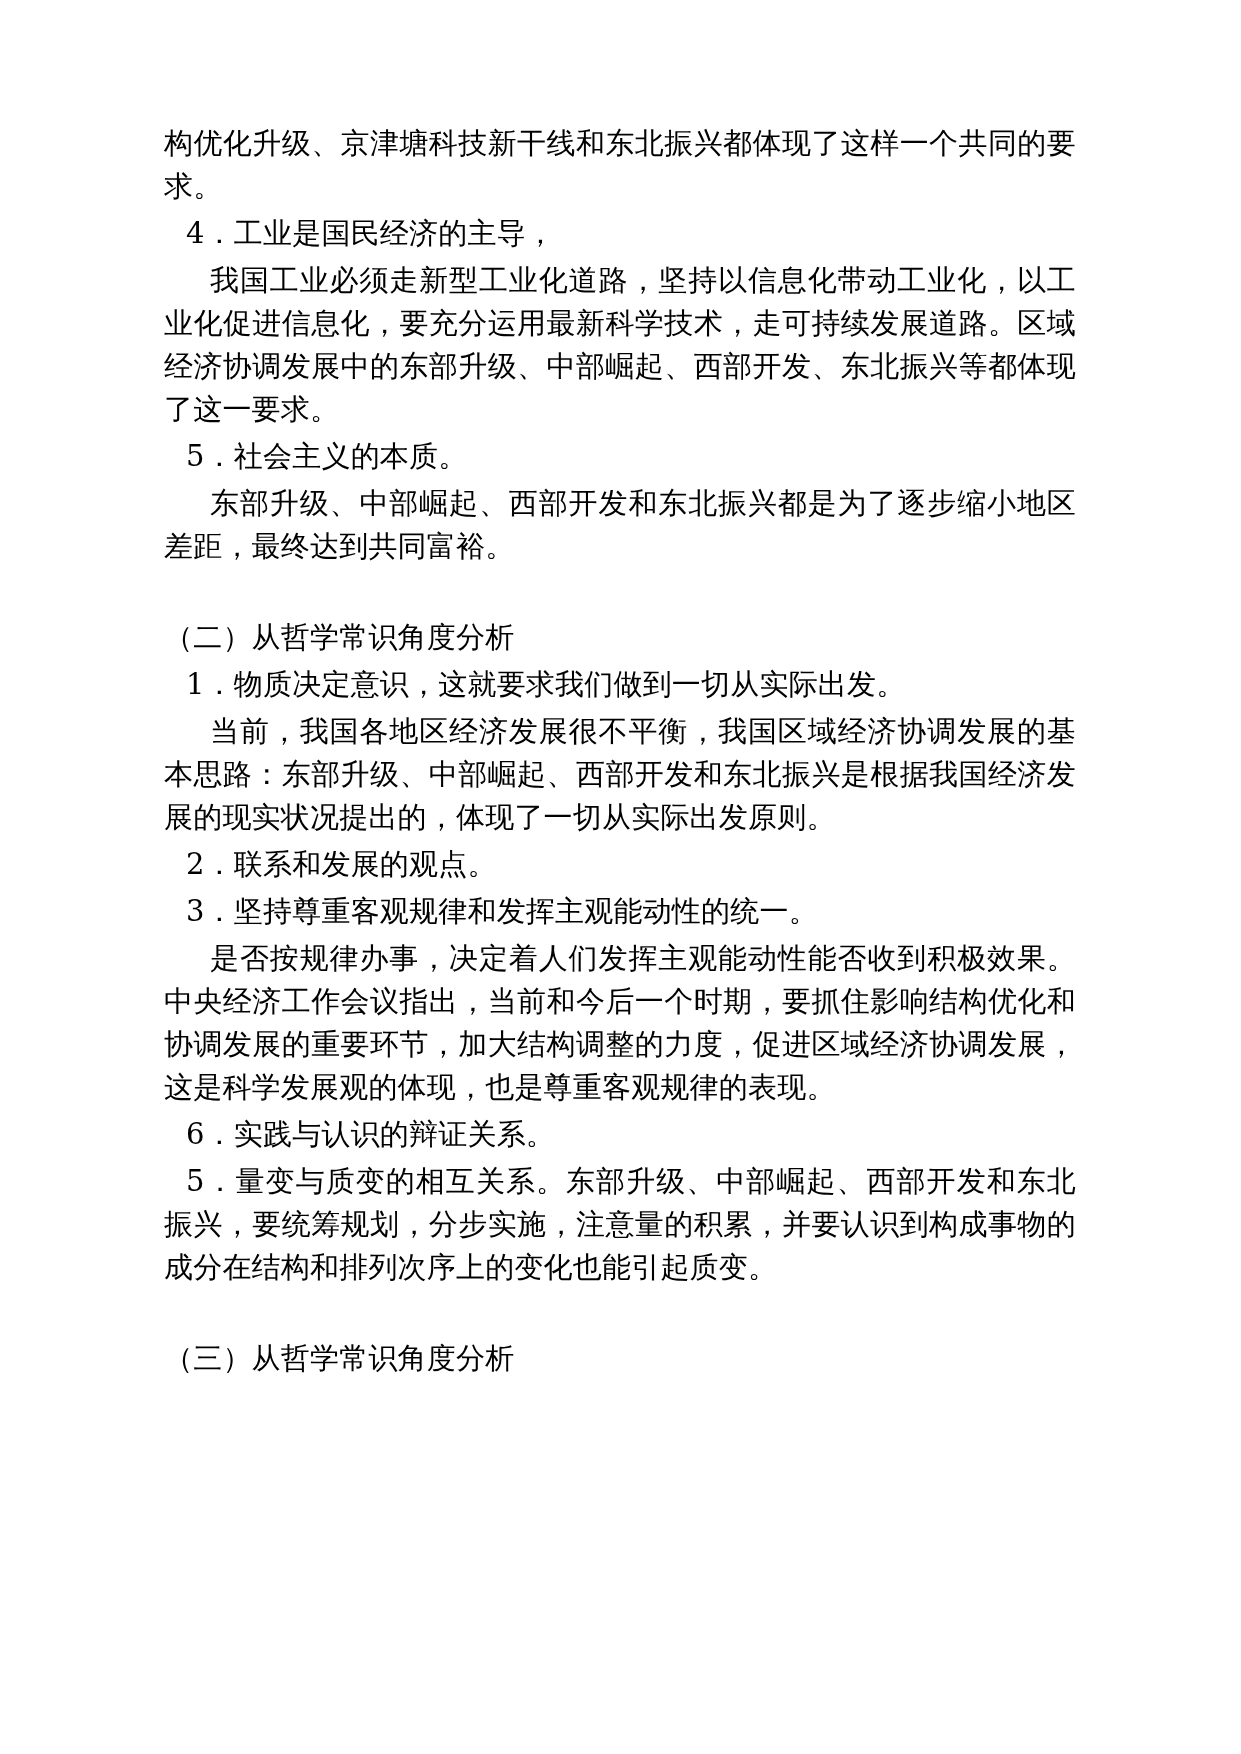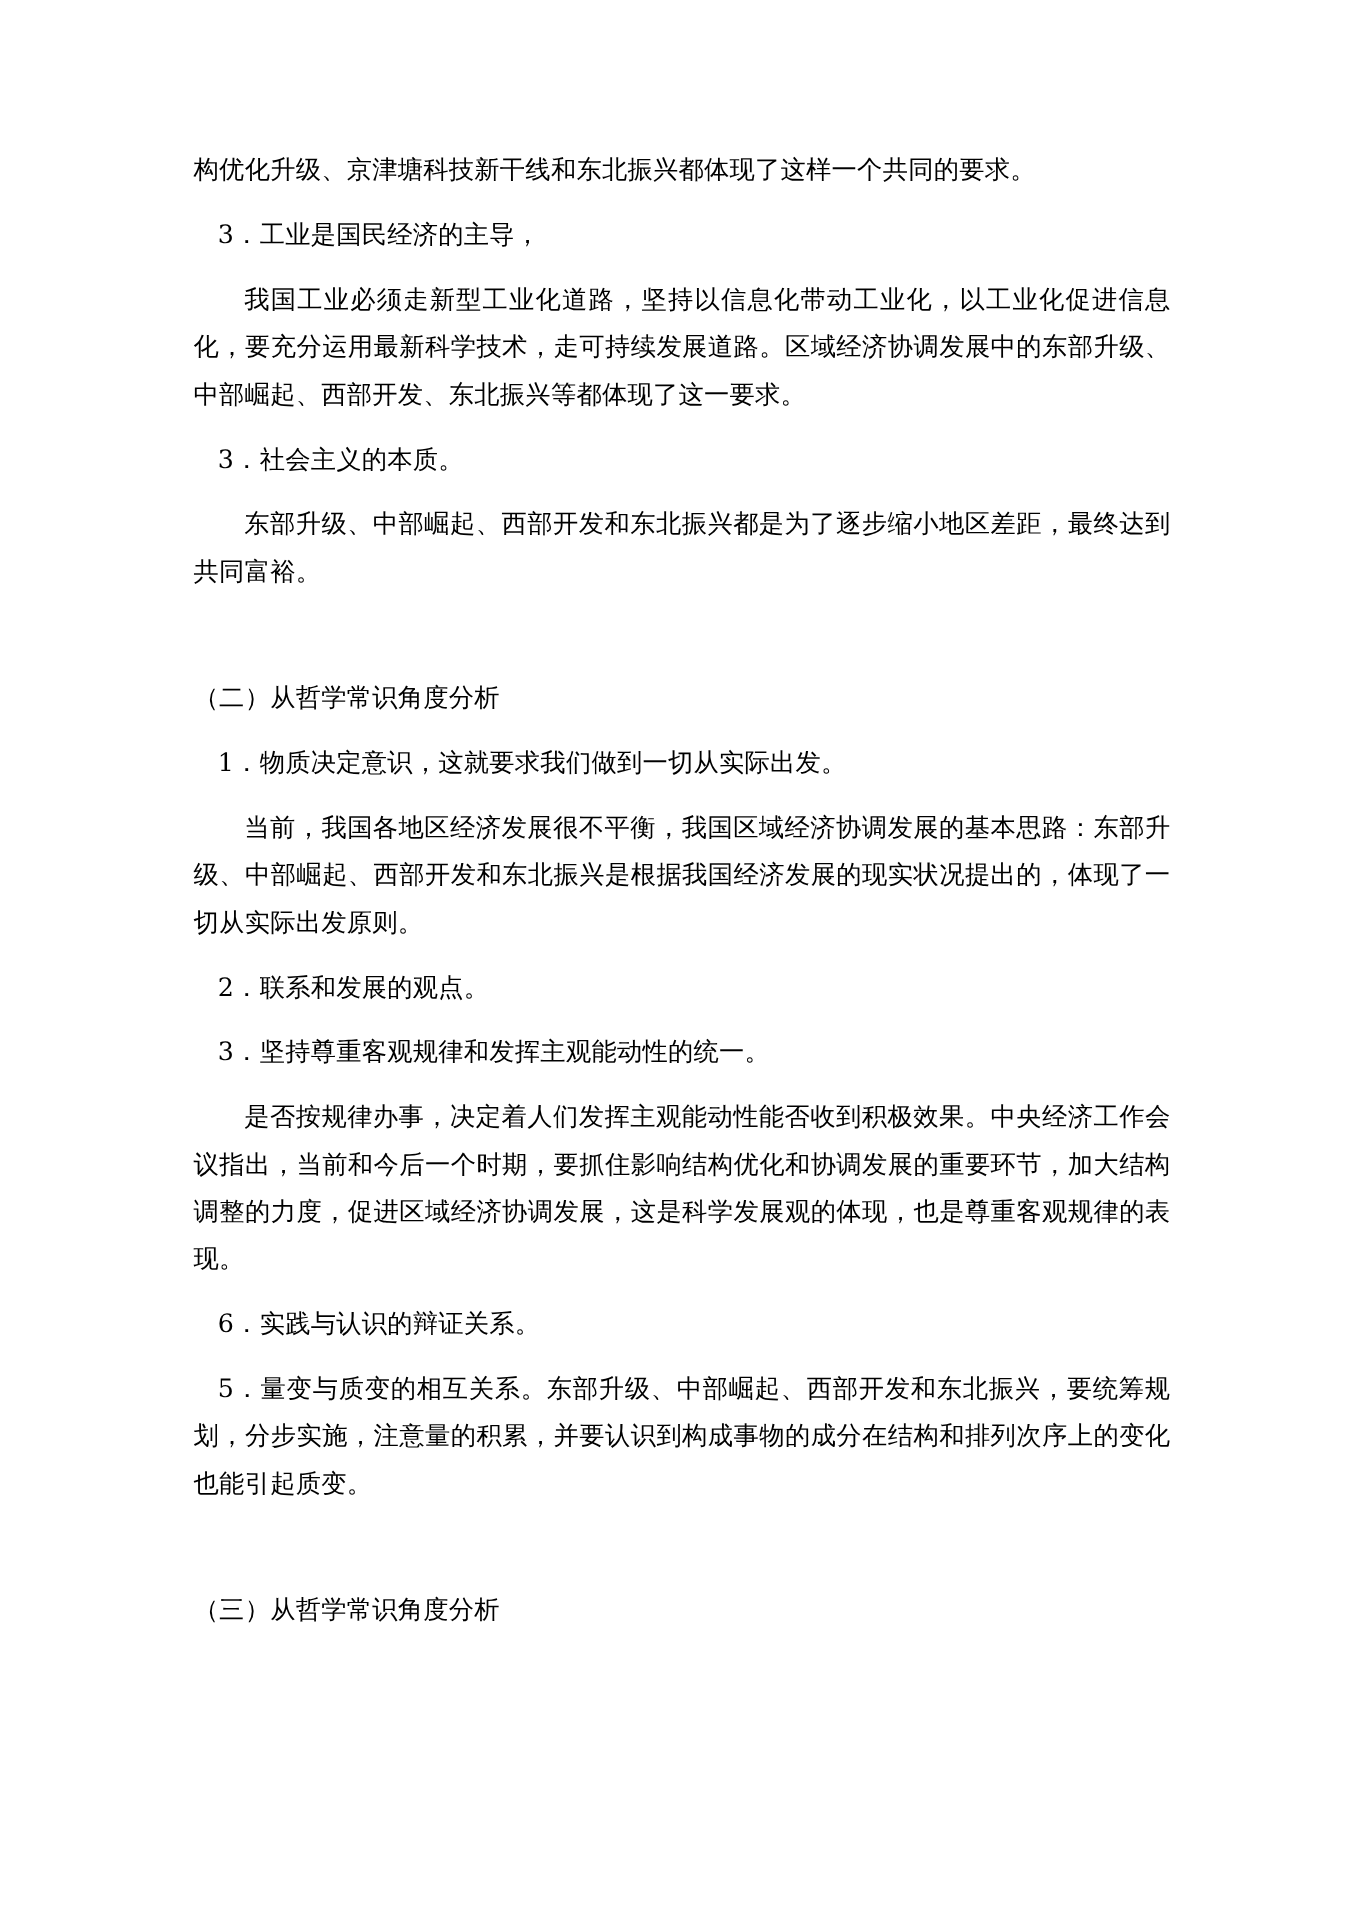--- a/index.html
+++ b/index.html
@@ -25,8 +25,8 @@
     width: 920px;
   }
   p {
-    margin: 16px;
-    font-size: 23px;
+    margin: 4px;
+    font-size: 29px;
     line-height: 43px;
     text-align: justify;
     text-justify: inter-ideograph;

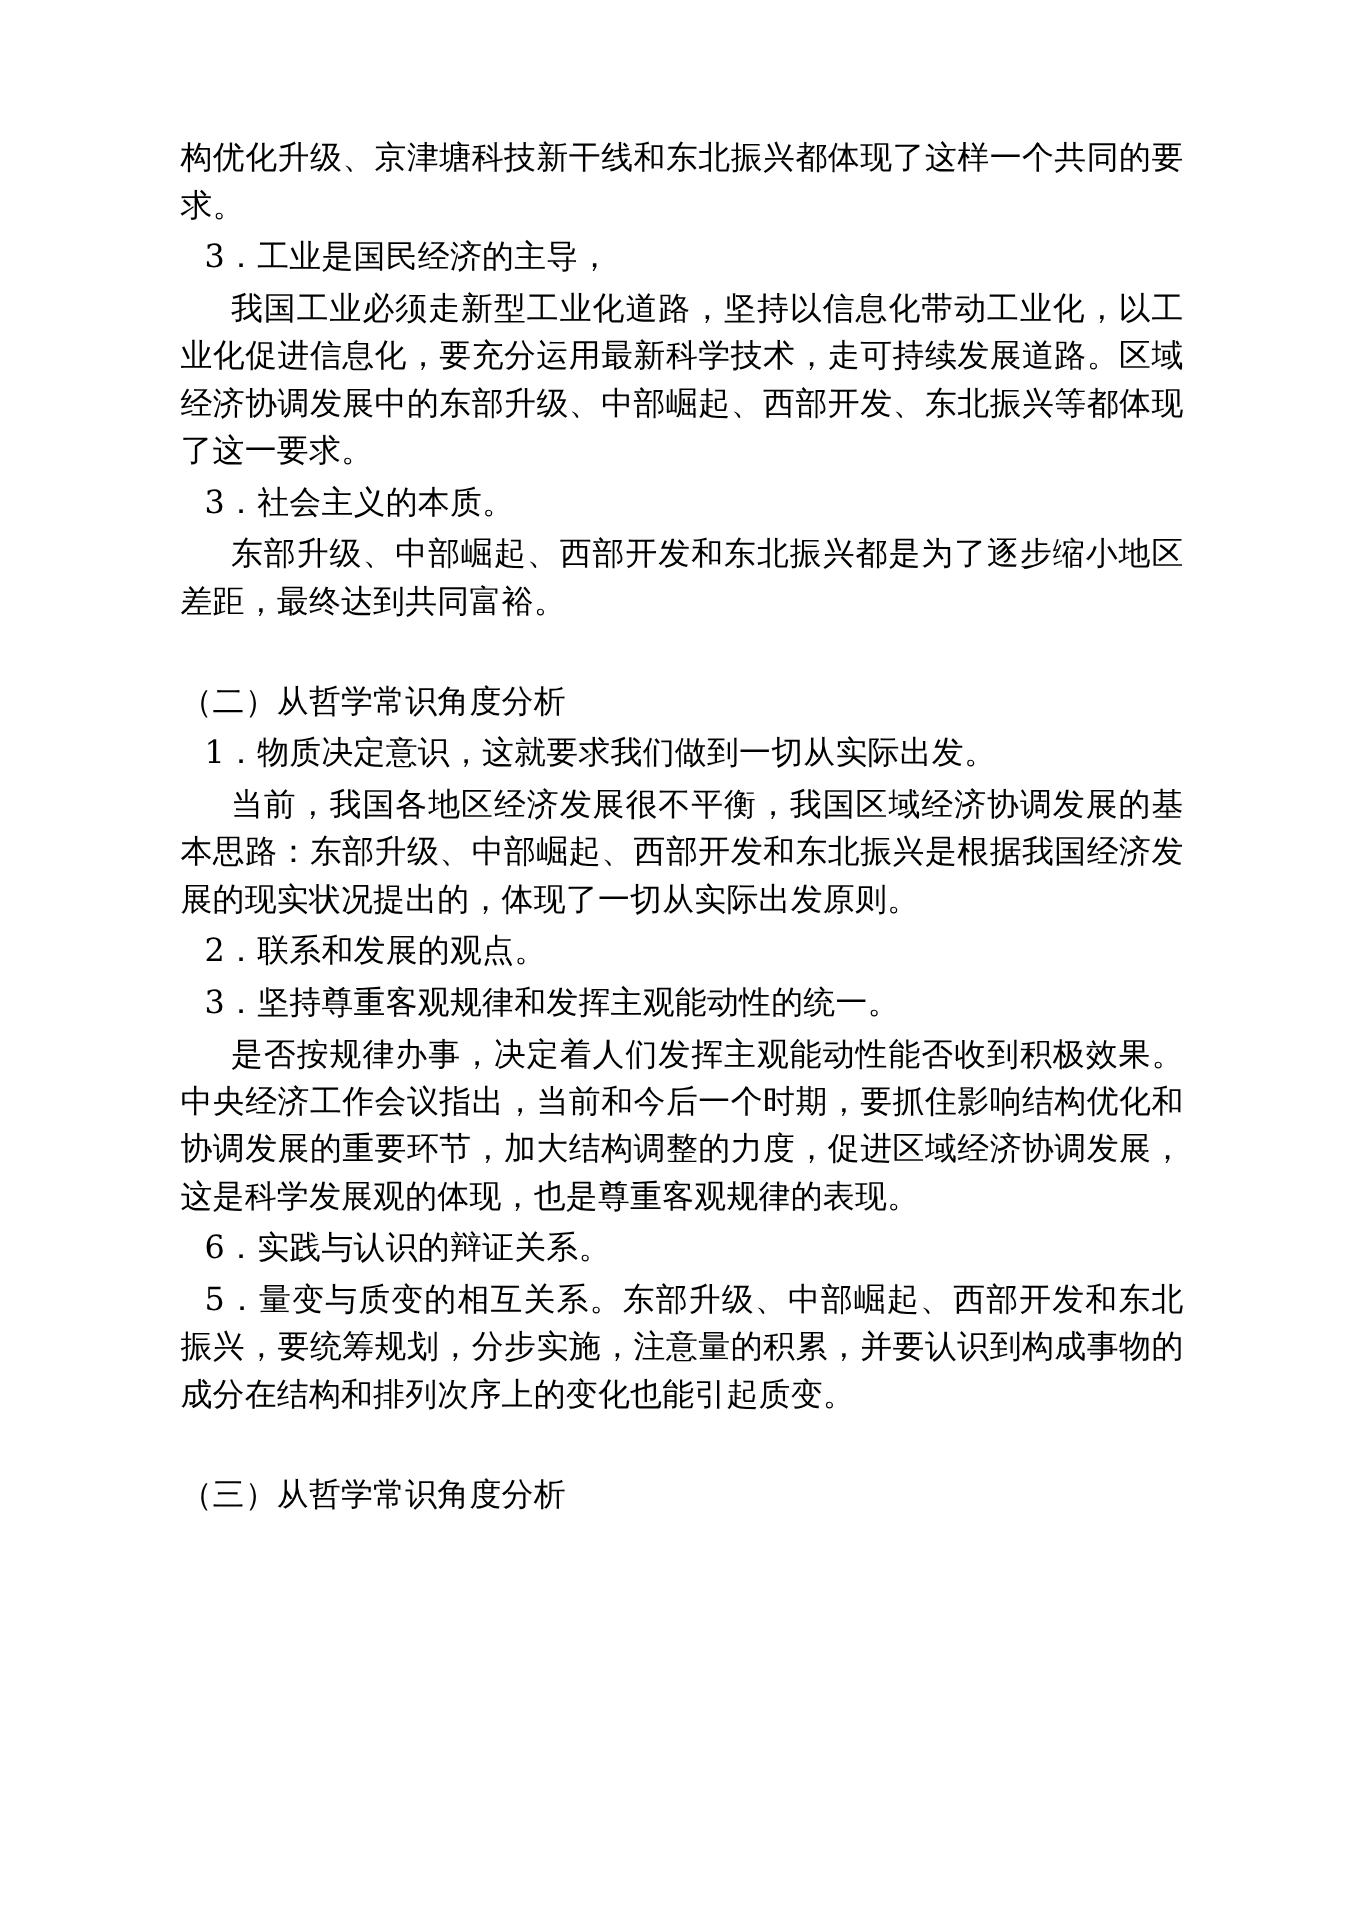--- a/index.html
+++ b/index.html
@@ -54,7 +54,7 @@
   <div class="doc-body">
 
     <p class="cont">构优化升级、京津塘科技新干线和东北振兴都体现了这样一个共同的要求。</p>
-    <p class="indent1">3．工业是国民经济的主导，</p>
+    <p class="indent1">4．工业是国民经济的主导，</p>
     <p class="indent2">我国工业必须走新型工业化道路，坚持以信息化带动工业化，以工业化促进信息化，要充分运用最新科学技术，走可持续发展道路。区域经济协调发展中的东部升级、中部崛起、西部开发、东北振兴等都体现了这一要求。</p>
     <p class="indent1">3．社会主义的本质。</p>
     <p class="indent2">东部升级、中部崛起、西部开发和东北振兴都是为了逐步缩小地区差距，最终达到共同富裕。</p>

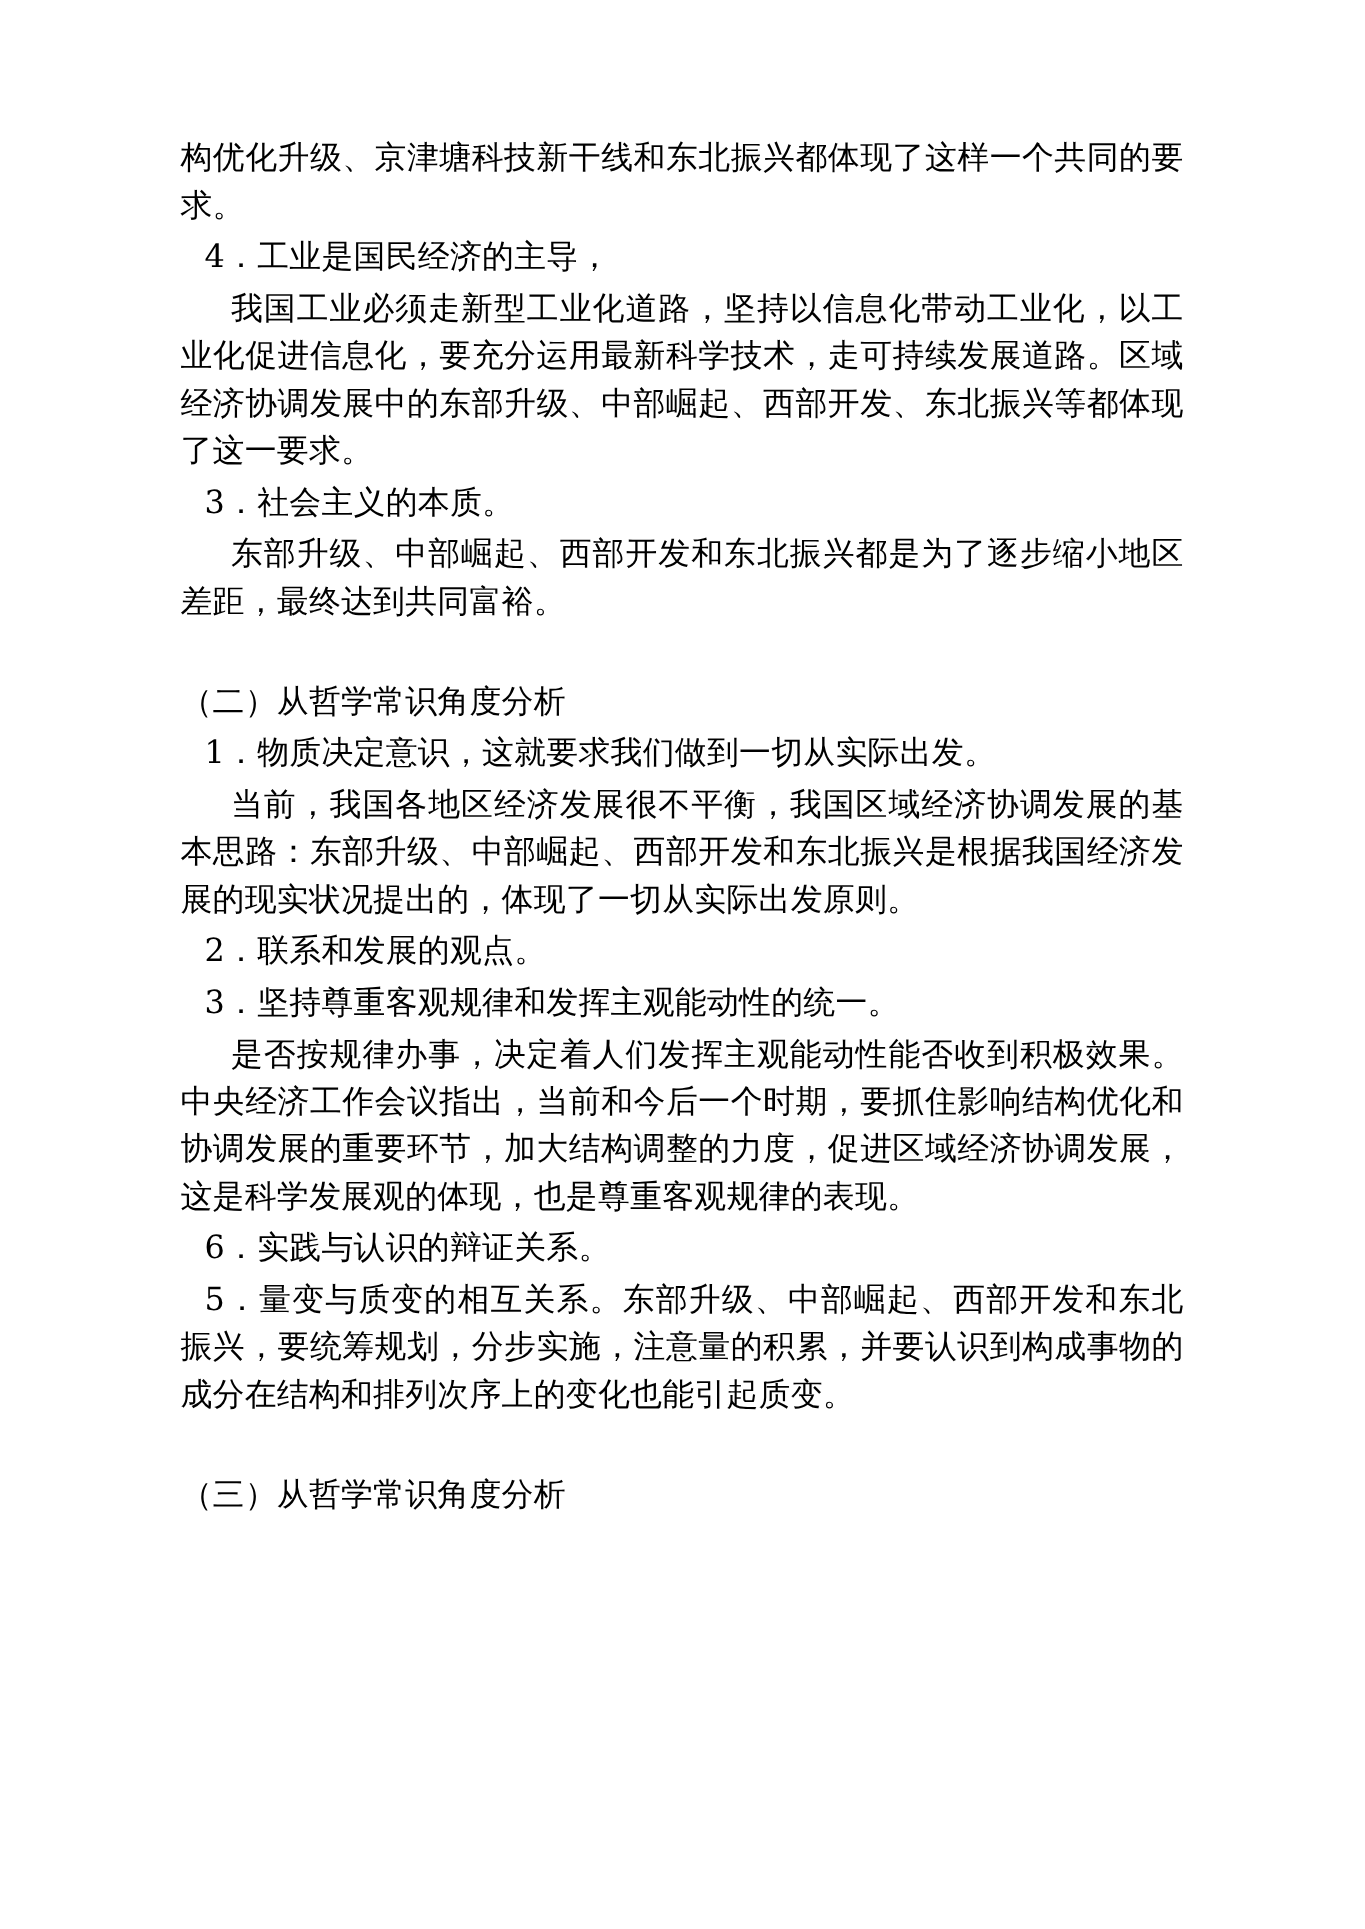--- a/index.html
+++ b/index.html
@@ -56,7 +56,7 @@
     <p class="cont">构优化升级、京津塘科技新干线和东北振兴都体现了这样一个共同的要求。</p>
     <p class="indent1">4．工业是国民经济的主导，</p>
     <p class="indent2">我国工业必须走新型工业化道路，坚持以信息化带动工业化，以工业化促进信息化，要充分运用最新科学技术，走可持续发展道路。区域经济协调发展中的东部升级、中部崛起、西部开发、东北振兴等都体现了这一要求。</p>
-    <p class="indent1">3．社会主义的本质。</p>
+    <p class="indent1">5．社会主义的本质。</p>
     <p class="indent2">东部升级、中部崛起、西部开发和东北振兴都是为了逐步缩小地区差距，最终达到共同富裕。</p>
 
     <div class="spacer-lg"></div>

